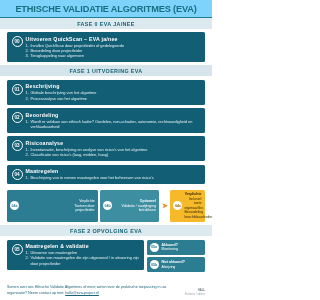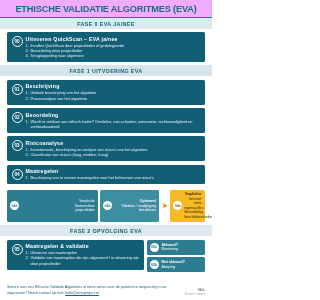--- a/index.html
+++ b/index.html
@@ -16,7 +16,7 @@
   .header{
     height:18px;width:100%;
     display:flex;align-items:center;justify-content:center;
-    background:#f0abfc;
+    background:#7dd3fc;
     border-bottom:1.5px solid #1d7f93;
     box-sizing:border-box;
   }

